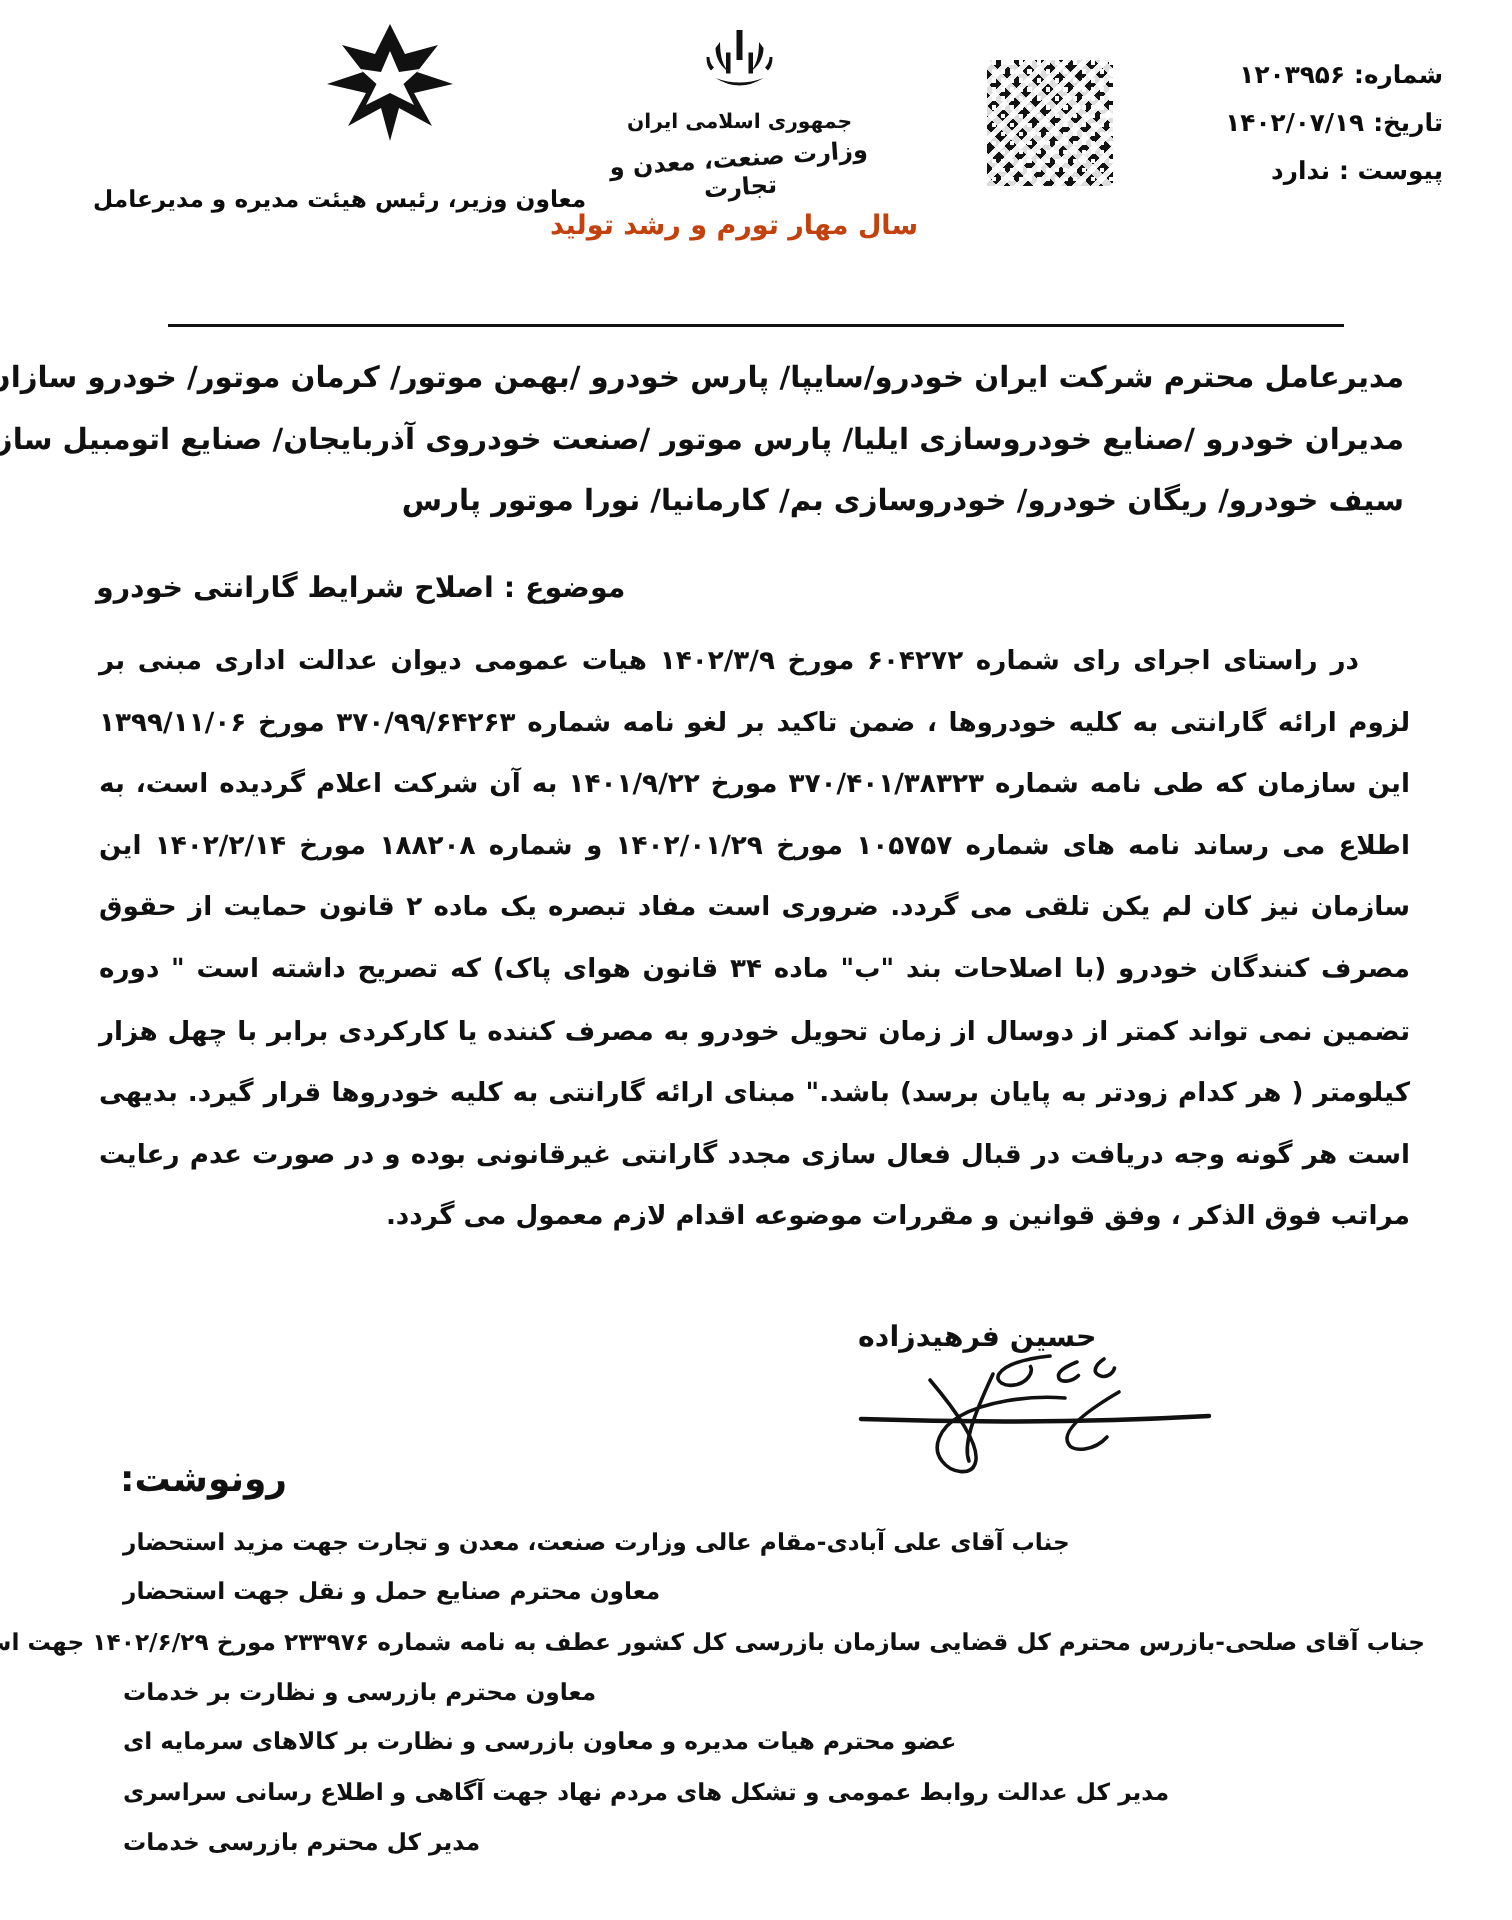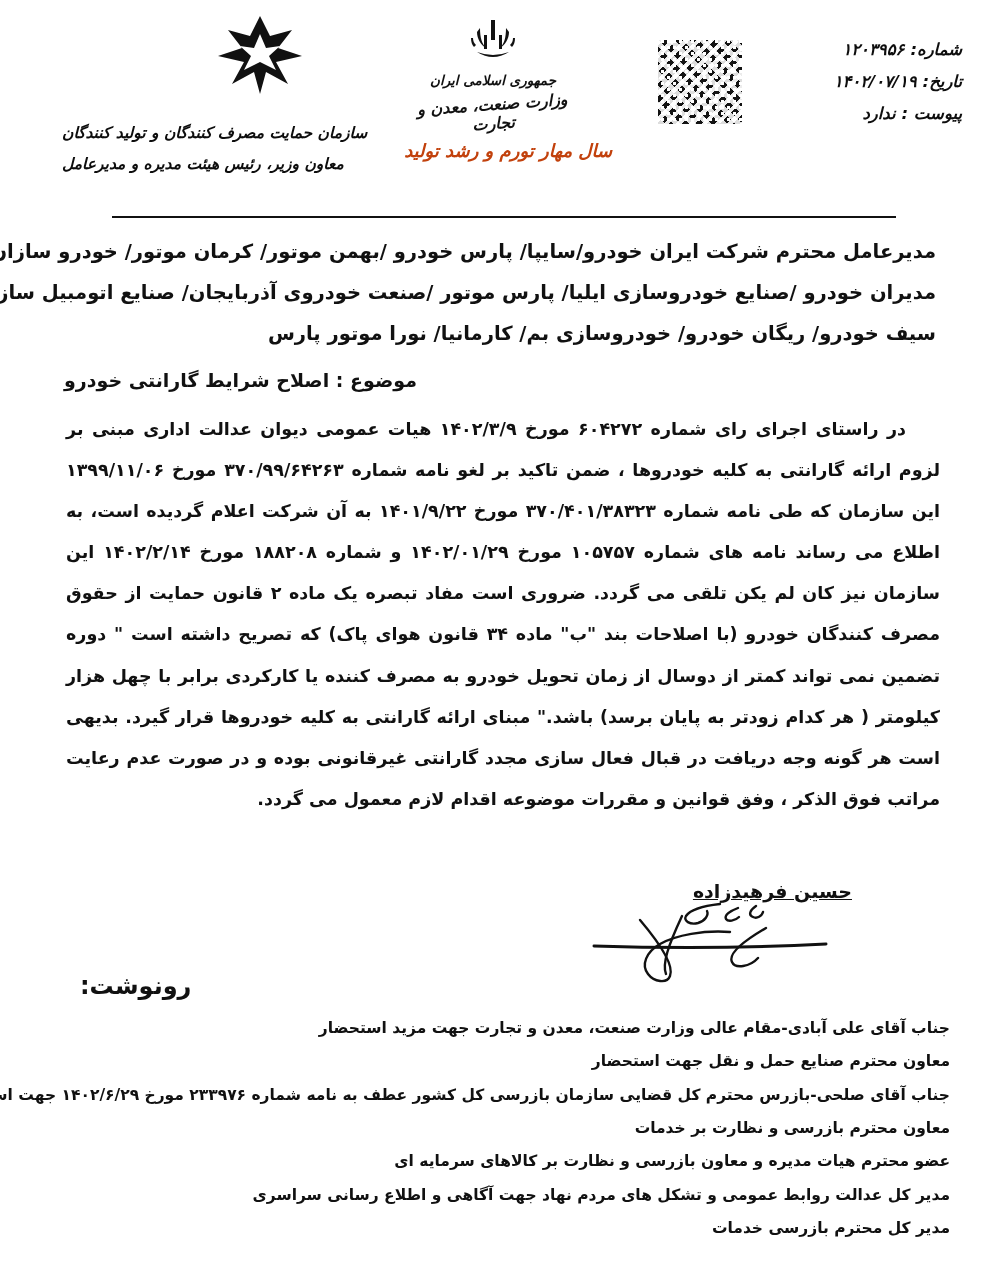--- a/index.html
+++ b/index.html
@@ -28,7 +28,6 @@
   .header {
     position: relative;
     height: 200px;
-    font-style: italic;
   }
 
   .hdr-meta {

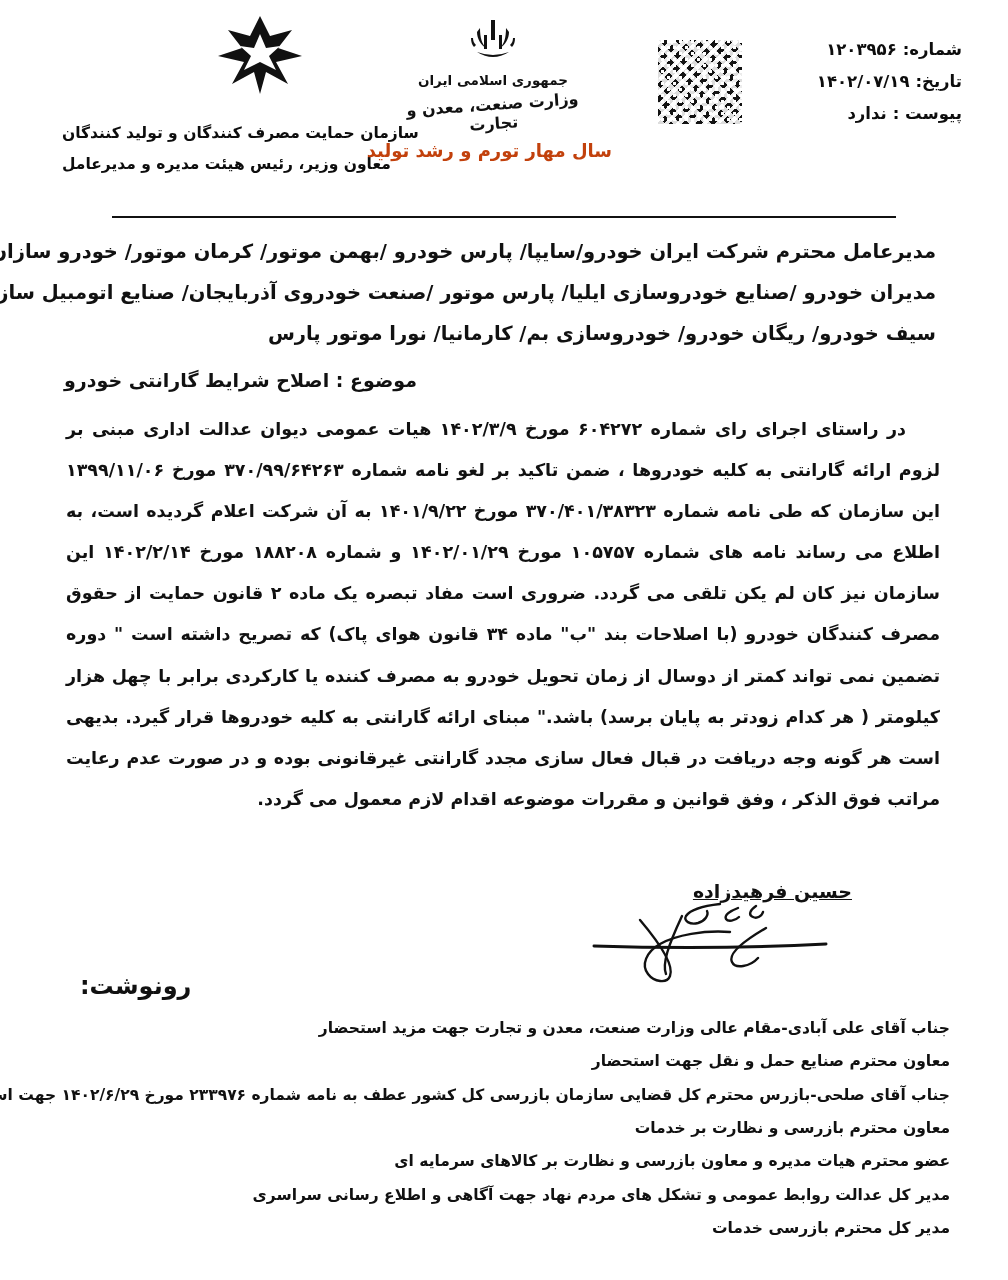--- a/index.html
+++ b/index.html
@@ -277,7 +277,6 @@
     </div>
 
     <div class="org-block">
-      <div>سازمان حمایت مصرف کنندگان و تولید کنندگان</div>
       <div>معاون وزیر، رئیس هیئت مدیره و مدیرعامل</div>
     </div>
 

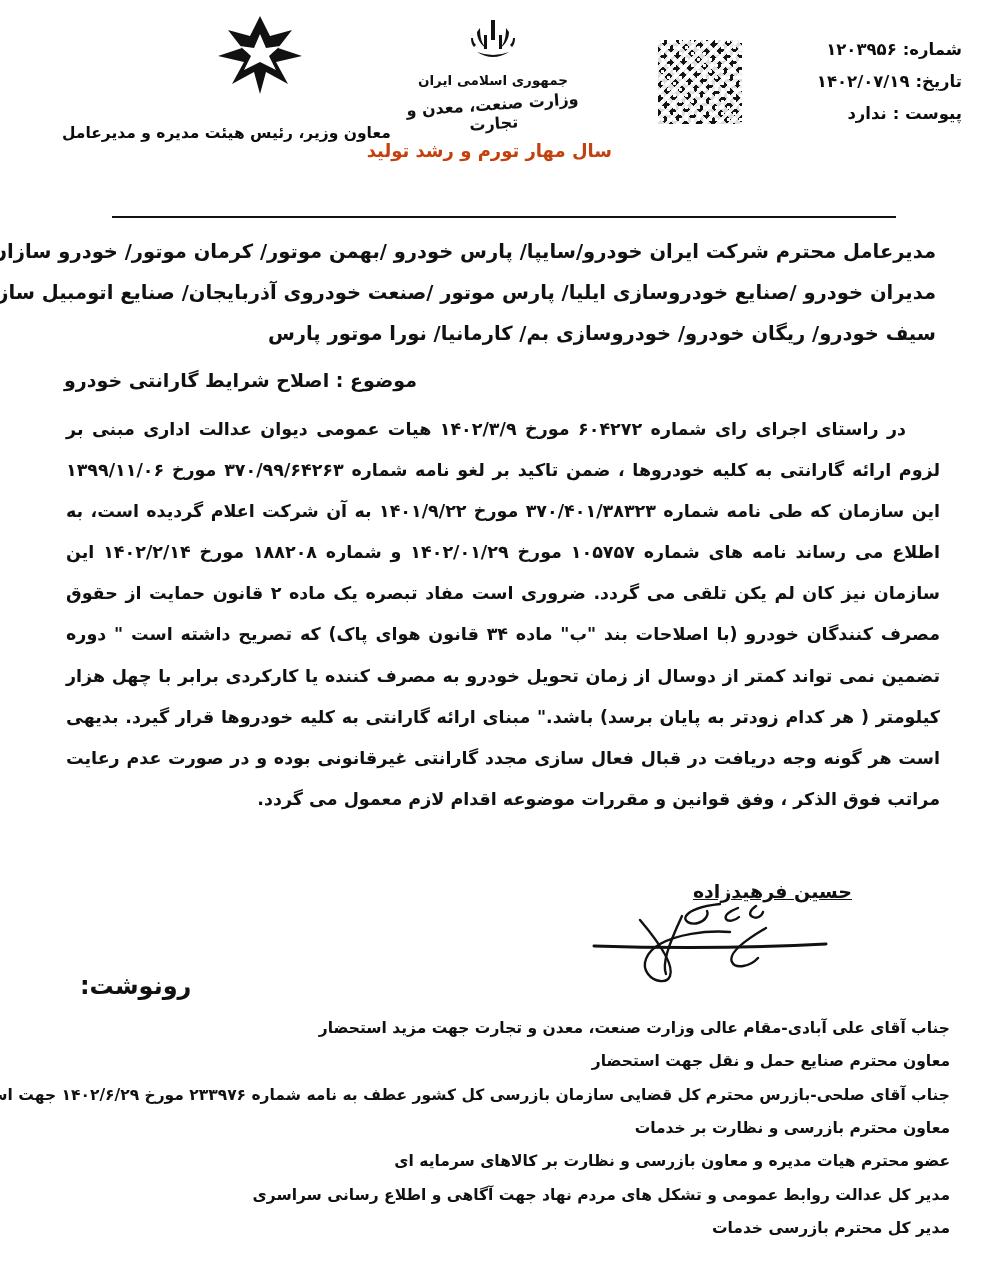--- a/index.html
+++ b/index.html
@@ -149,7 +149,7 @@
   .recipients div { white-space: nowrap; }
 
   .subject {
-    margin-top: 14px;
+    margin-top: 26px;
     text-align: left;
     padding-left: 6px;
     font-size: 19px;

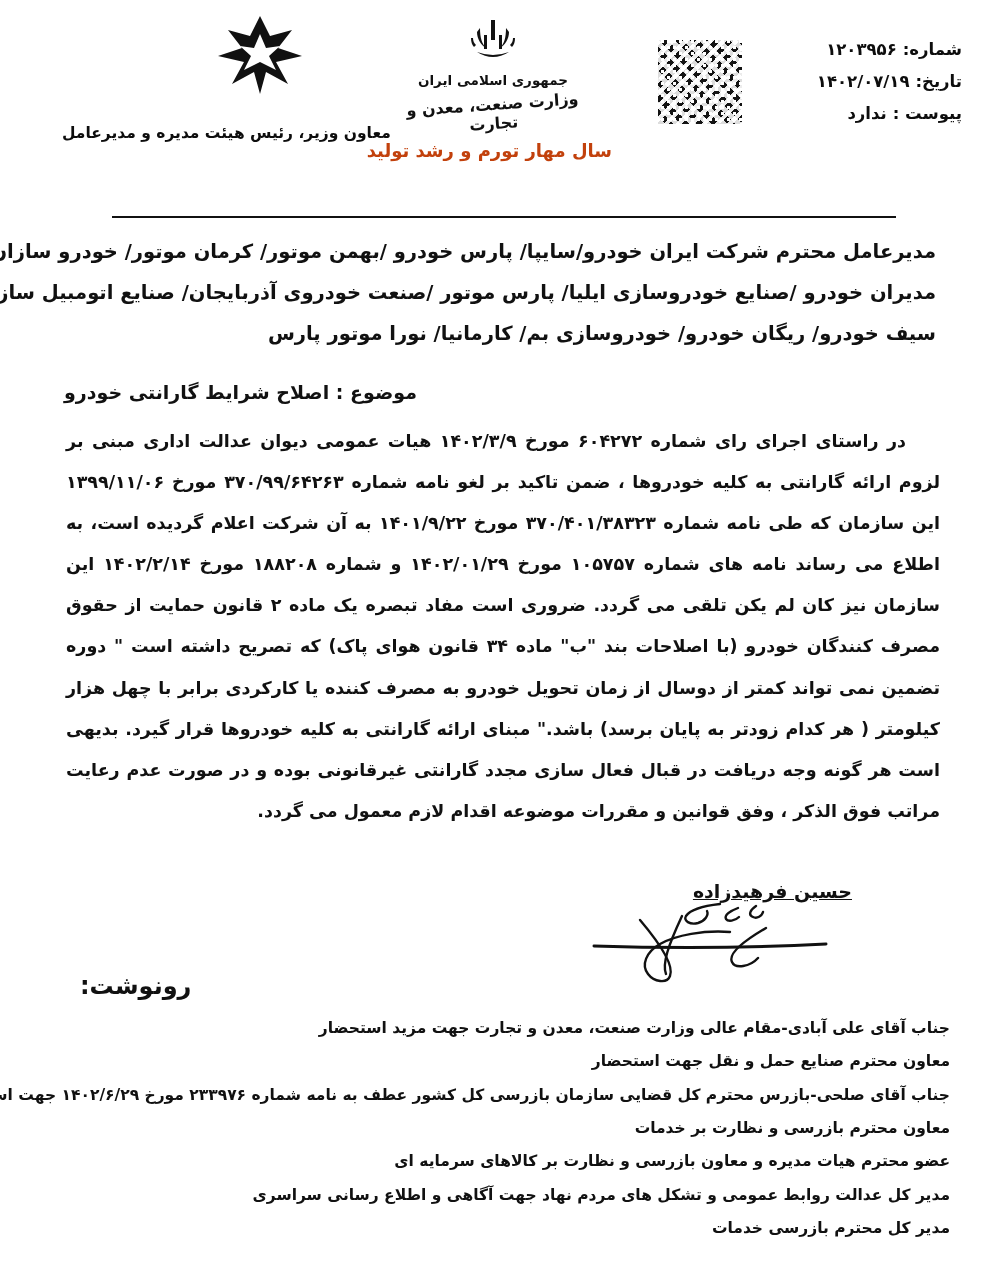--- a/index.html
+++ b/index.html
@@ -179,10 +179,9 @@
   .sig {
     position: absolute;
     top: 880px;
-    right: 156px;
+    right: 176px;
     width: 260px;
-    text-align: right;
-    text-decoration: underline;
+    text-align: left;
   }
   .sig-name {
     font-size: 19px;

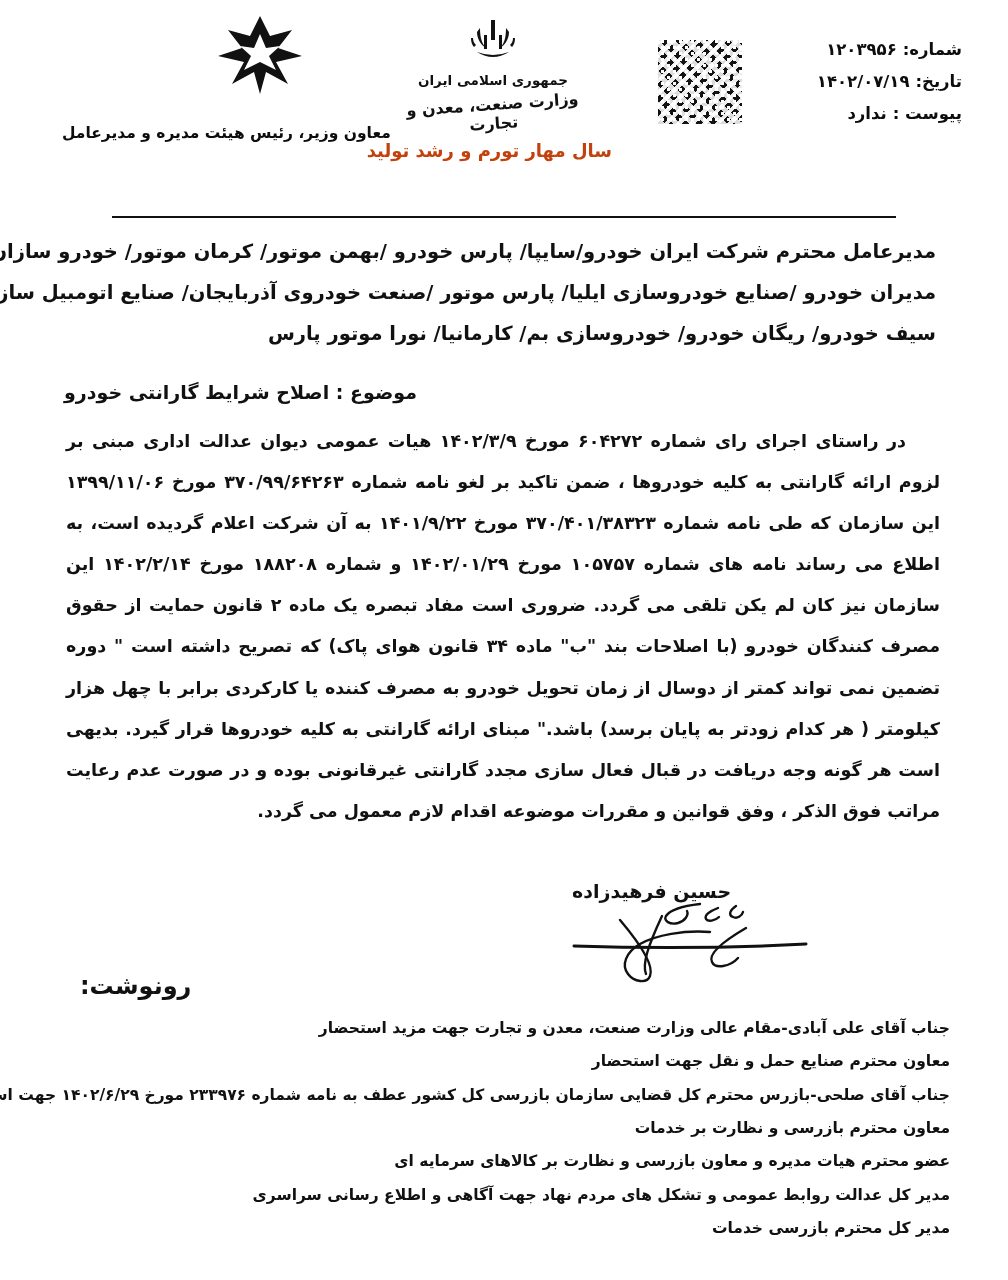--- a/index.html
+++ b/index.html
@@ -215,7 +215,7 @@
     margin-right: 0;
   }
   .cc-list li {
-    text-align: right;
+    text-align: left;
     font-size: 15.5px;
     line-height: 2.15;
     font-weight: 600;

